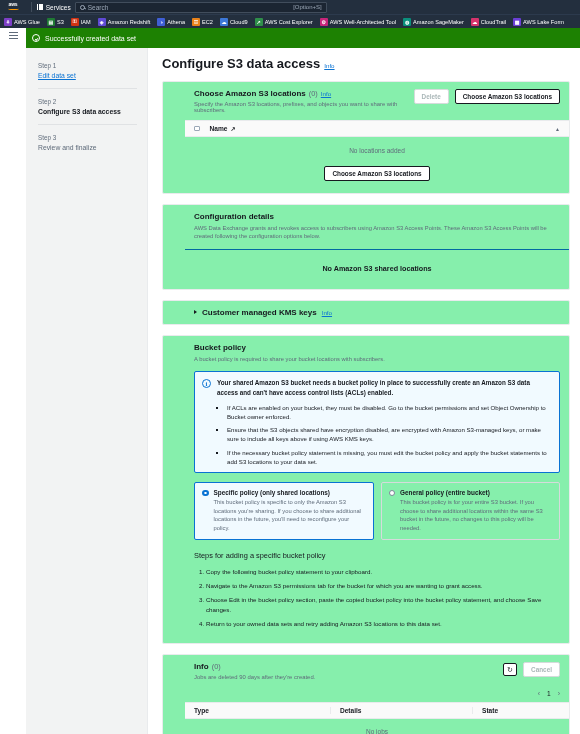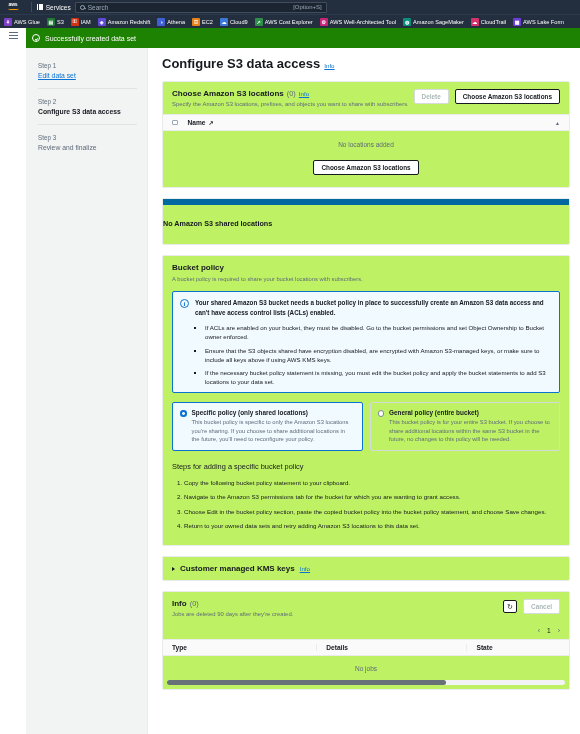--- a/index.html
+++ b/index.html
@@ -73,7 +73,7 @@
   .info { color:#0972d3; font-size:6.2px; text-decoration:underline; cursor:pointer; font-weight:normal;}
 
   
-  .card { border:1px solid #e9ebed; border-radius:2px; background:#bef264; margin-bottom:10px; }
+  .card { border:1px solid #e9ebed; border-radius:2px; background:#86efac; margin-bottom:10px;padding-left:22px; }
   .card-hd { padding:7px 9px 7px 9px; display:flex; justify-content:space-between; align-items:flex-start; }
   .card-hd .tt { font-size:8px; font-weight:bold; color:#16191f; display:flex; align-items:baseline; gap:3px;}
   .card-hd .tt .cnt { color:#5f6b7a; font-weight:normal; font-size:7.4px;}

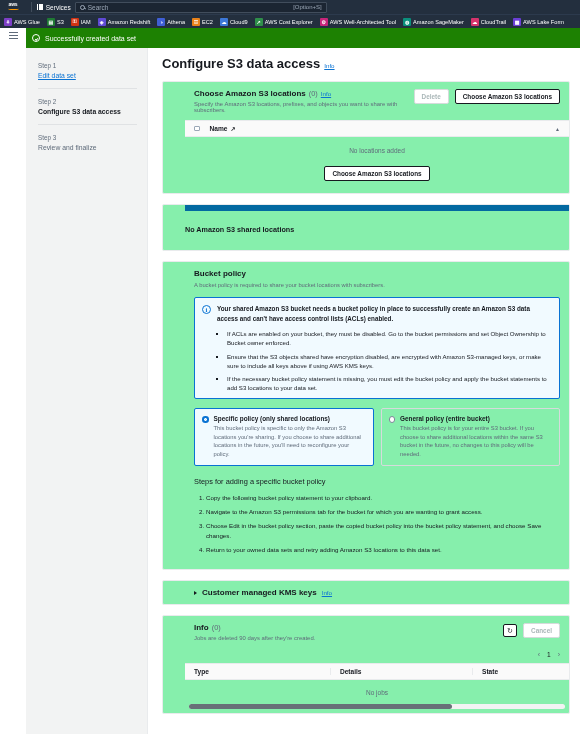--- a/index.html
+++ b/index.html
@@ -298,6 +298,10 @@
     </div>
 
     <div class="card">
+      <div class="cfg-hd">
+        <div class="tt">Configuration details</div>
+        <div class="sub">AWS Data Exchange grants and revokes access to subscribers using Amazon S3 Access Points. These Amazon S3 Access Points will be created following the configuration options below.</div>
+      </div>
       <div class="cfg-body">
         <div class="t">No Amazon S3 shared locations</div>
       </div>

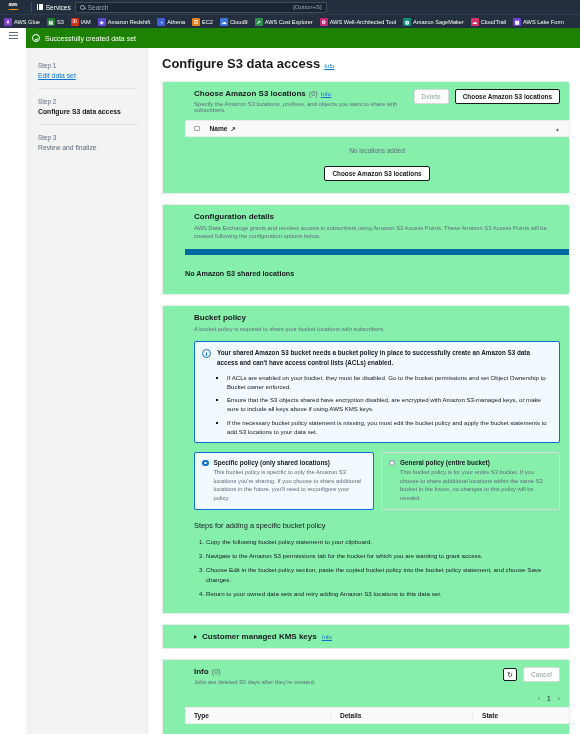--- a/index.html
+++ b/index.html
@@ -98,7 +98,7 @@
   .cfg-hd { padding:7px 9px 8px; }
   .cfg-hd .tt { font-size:8px; font-weight:bold; color:#16191f; margin-bottom:3px;}
   .cfg-hd .sub { font-size:5.8px; color:#5f6b7a; line-height:1.45; }
-  .cfg-body { border-top:6px solid #0369a1; padding:14px 0 16px; }
+  .cfg-body { border-top:1px solid #0369a1; padding:14px 0 16px; text-align:center; }
   .cfg-body .t { font-size:7.2px; font-weight:bold; color:#16191f; }
 
   

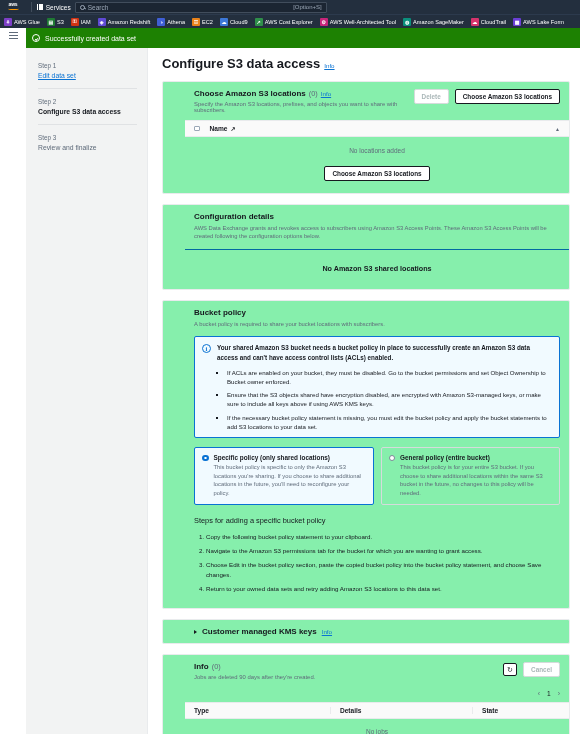--- a/index.html
+++ b/index.html
@@ -308,6 +308,14 @@
     </div>
 
     <div class="card">
+      <div class="expander">
+        <span class="caret-r"></span>
+        <span class="tt">Customer managed KMS keys</span>
+        <span class="info">Info</span>
+      </div>
+    </div>
+
+    <div class="card">
       <div class="cfg-hd">
         <div class="tt">Bucket policy</div>
         <div class="sub">A bucket policy is required to share your bucket locations with subscribers.</div>
@@ -356,14 +364,6 @@
     </div>
 
     <div class="card">
-      <div class="expander">
-        <span class="caret-r"></span>
-        <span class="tt">Customer managed KMS keys</span>
-        <span class="info">Info</span>
-      </div>
-    </div>
-
-    <div class="card">
       <div class="card-hd">
         <div>
           <div class="tt">

